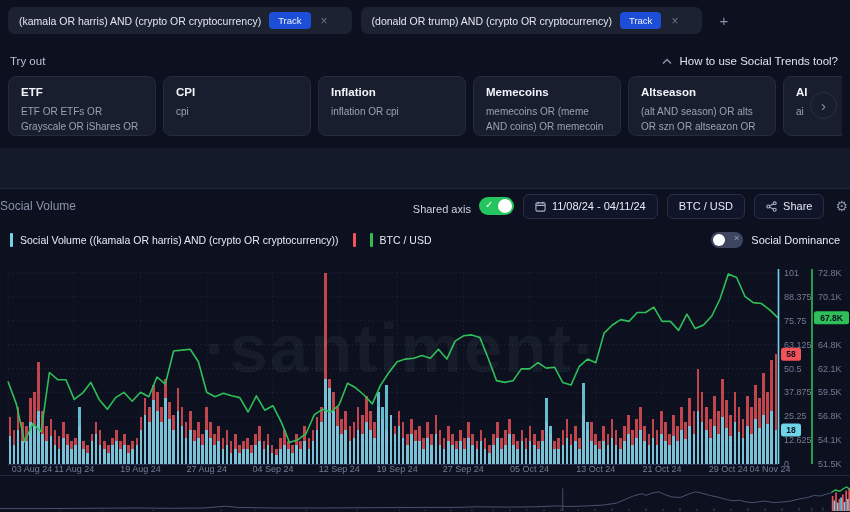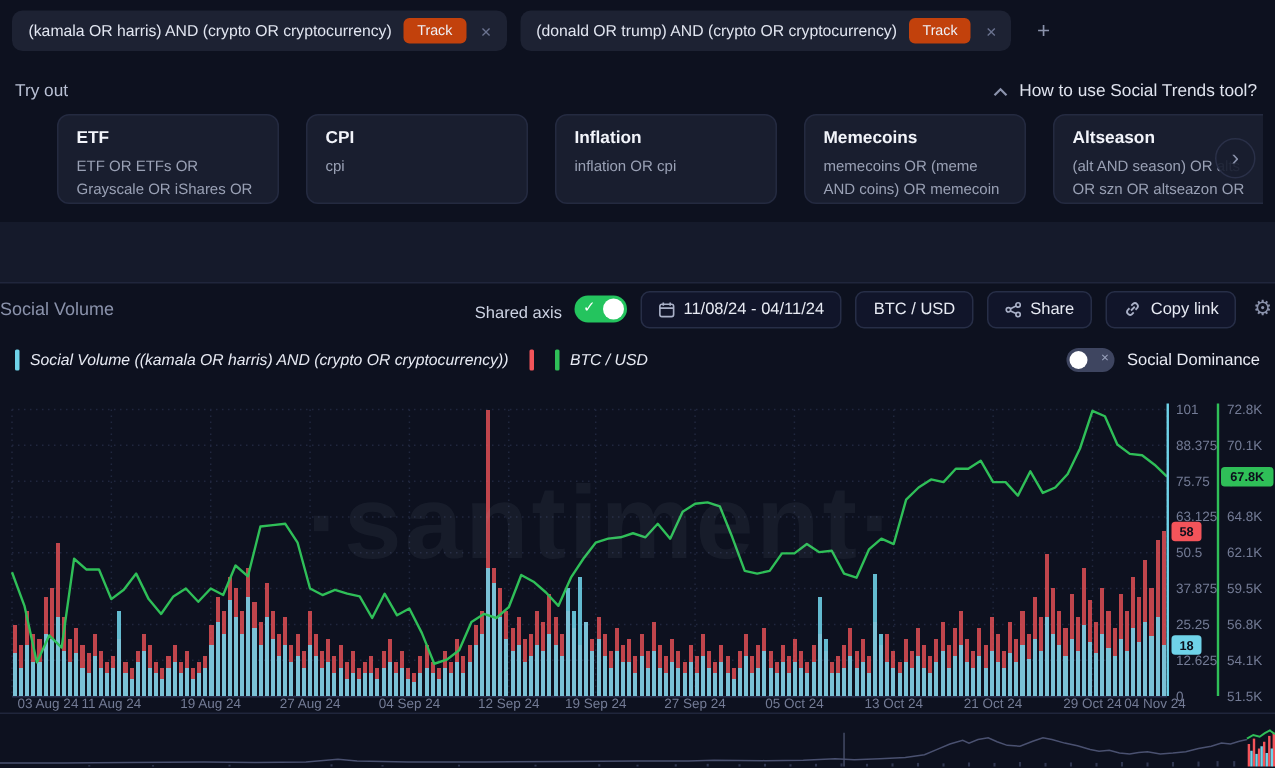--- a/index.html
+++ b/index.html
@@ -8,7 +8,7 @@
 
   .top-section { background:#0d111f; padding:7px 8px 12px 8px; }
   .chip-row { display:flex; align-items:center; gap:9px; }
-  .chip { display:flex; align-items:center; background:#1d2233; border-radius:7px; padding:5px 8px 5px 11px; gap:8px; cursor:pointer; }
+  .chip { display:flex; align-items:center; background:#1d2233; border-radius:7px; padding:5px 22px 5px 11px; gap:8px; cursor:pointer; }
   .chip-text { font-size:10.5px; color:#e2e6f1; white-space:nowrap; }
   .track-pill { background:#c2410c; border-radius:4px; padding:3px 9px; font-size:9.5px; color:#eef1f8; cursor:pointer; }
   .chip-close { color:#6b7390; font-size:12px; padding:0 2px; cursor:pointer; }

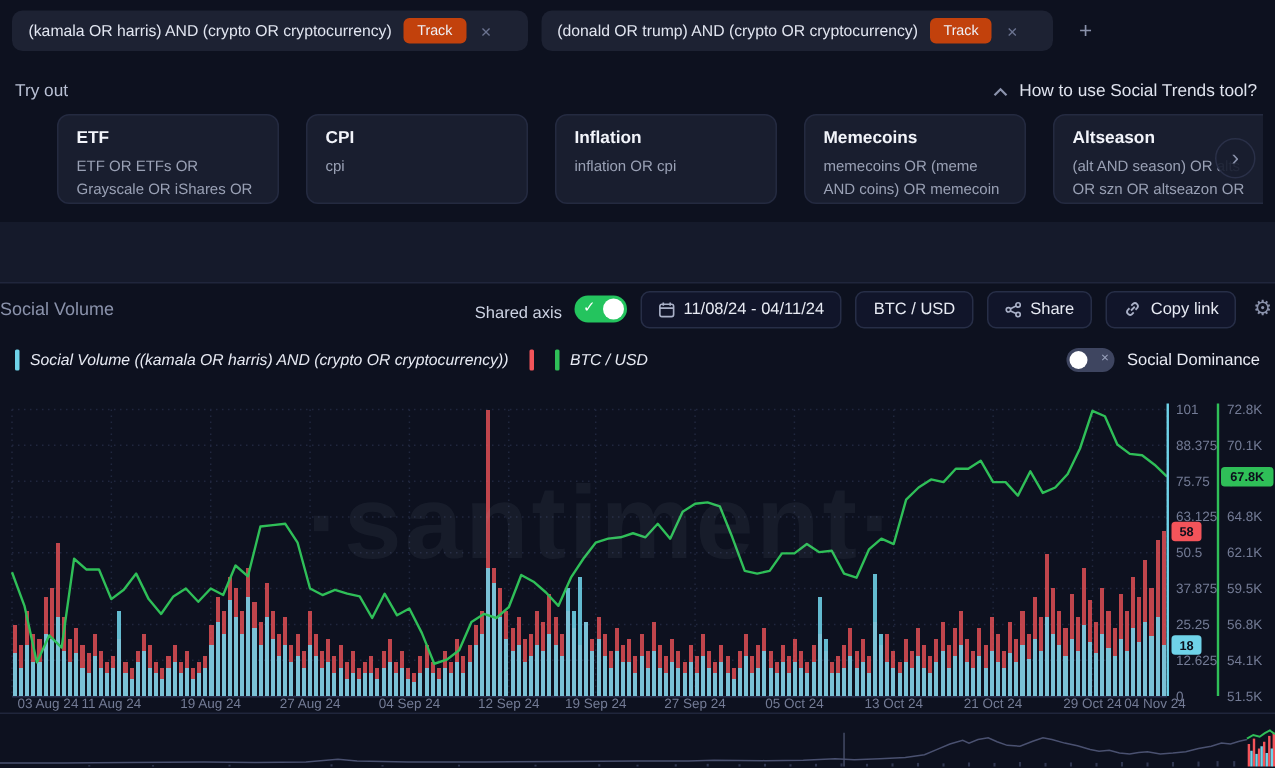--- a/index.html
+++ b/index.html
@@ -10,7 +10,7 @@
   .chip-row { display:flex; align-items:center; gap:9px; }
   .chip { display:flex; align-items:center; background:#1d2233; border-radius:7px; padding:5px 22px 5px 11px; gap:8px; cursor:pointer; }
   .chip-text { font-size:10.5px; color:#e2e6f1; white-space:nowrap; }
-  .track-pill { background:#c2410c; border-radius:4px; padding:3px 9px; font-size:9.5px; color:#eef1f8; cursor:pointer; }
+  .track-pill { background:#1d4ed8; border-radius:4px; padding:3px 9px; font-size:9.5px; color:#eef1f8; cursor:pointer; }
   .chip-close { color:#6b7390; font-size:12px; padding:0 2px; cursor:pointer; }
   .plus-btn { color:#8a92ab; font-size:15px; padding:2px 8px; cursor:pointer; }
 

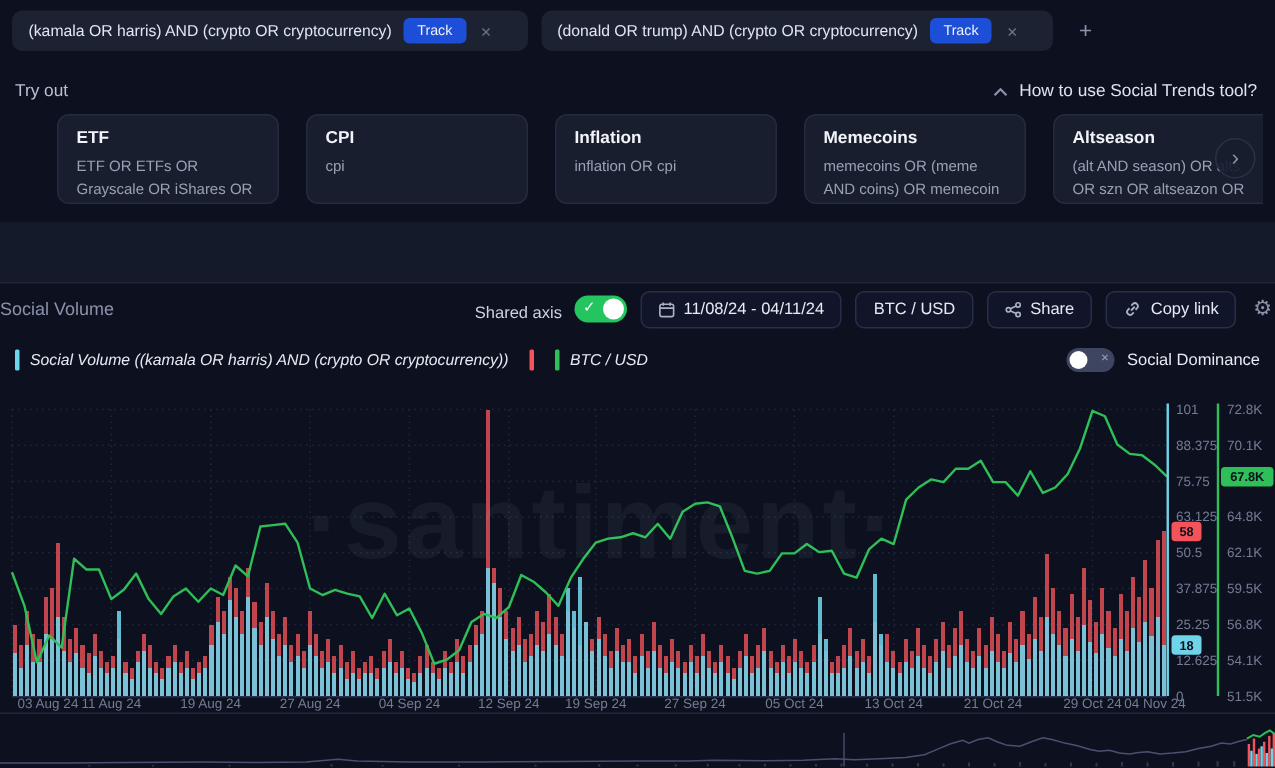--- a/index.html
+++ b/index.html
@@ -20,7 +20,7 @@
   .help-link svg { stroke:#8a92ab; }
 
   .cards-wrap { position:relative; }
-  .cards-row { display:flex; gap:18px; overflow:hidden;margin-left:30px; }
+  .cards-row { display:flex; gap:7px; overflow:hidden; }
   .card { min-width:148px; width:148px; height:60px; background:#191e2f; border:1px solid #242a40; border-radius:8px; padding:9px 12px; cursor:pointer; overflow:hidden; }
   .card-title { font-size:11.5px; font-weight:bold; color:#f2f4fa; margin-bottom:6px; }
   .card-desc { font-size:10px; color:#9aa1b5; line-height:1.5; }

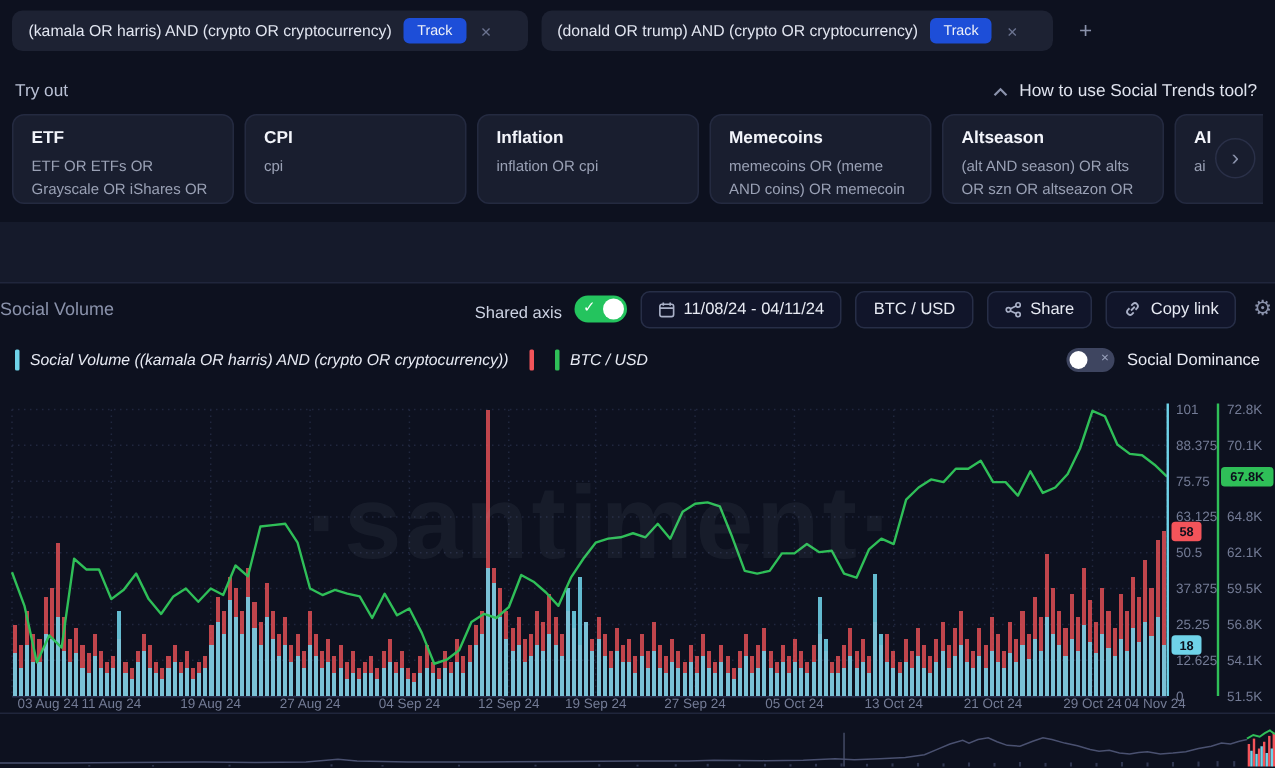--- a/index.html
+++ b/index.html
@@ -152,12 +152,6 @@
             <path d="M4 5.2 L8 3.2 M4 6.9 L8 8.8"></path>
           </svg>
         <span>Share</span>
-      </span>
-      <span class="hbtn">
-        <svg width="12" height="12" viewBox="0 0 12 12" fill="none" stroke-width="1.2">
-            <path d="M5 7 L7.5 4.5 M4 5.5 L2.8 6.7 a2 2 0 0 0 2.8 2.8 L6.8 8.3 M8 6.5 L9.2 5.3 a2 2 0 0 0 -2.8 -2.8 L5.2 3.7"></path>
-          </svg>
-        <span>Copy link</span>
       </span>
       <span class="gear-btn">⚙</span>
     </div>

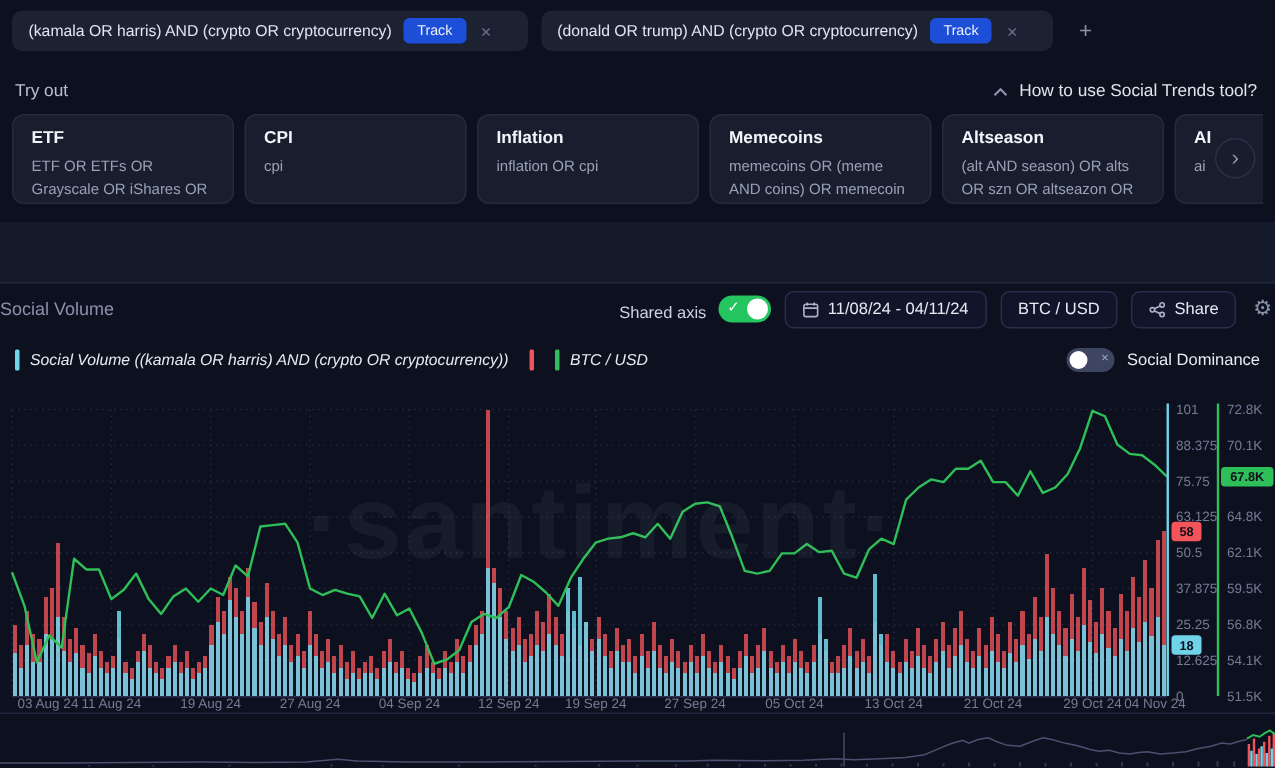--- a/index.html
+++ b/index.html
@@ -51,7 +51,7 @@
   .legend-items { display:flex; align-items:center; gap:14px; }
   .legend-item { display:flex; align-items:center; gap:7px; cursor:pointer; }
   .legend-marker { width:3px; height:14px; border-radius:1px; }
-  .legend-label { font-size:10.5px; color:#e7eaf3; white-space:nowrap;font-style:italic; }
+  .legend-label { font-size:10.5px; color:#e7eaf3; white-space:nowrap; }
   .legend-right { margin-left:auto; display:flex; align-items:center; gap:8px; font-size:11px; color:#e7eaf3; }
 
   .chart-area { position:relative; height:218px; }

